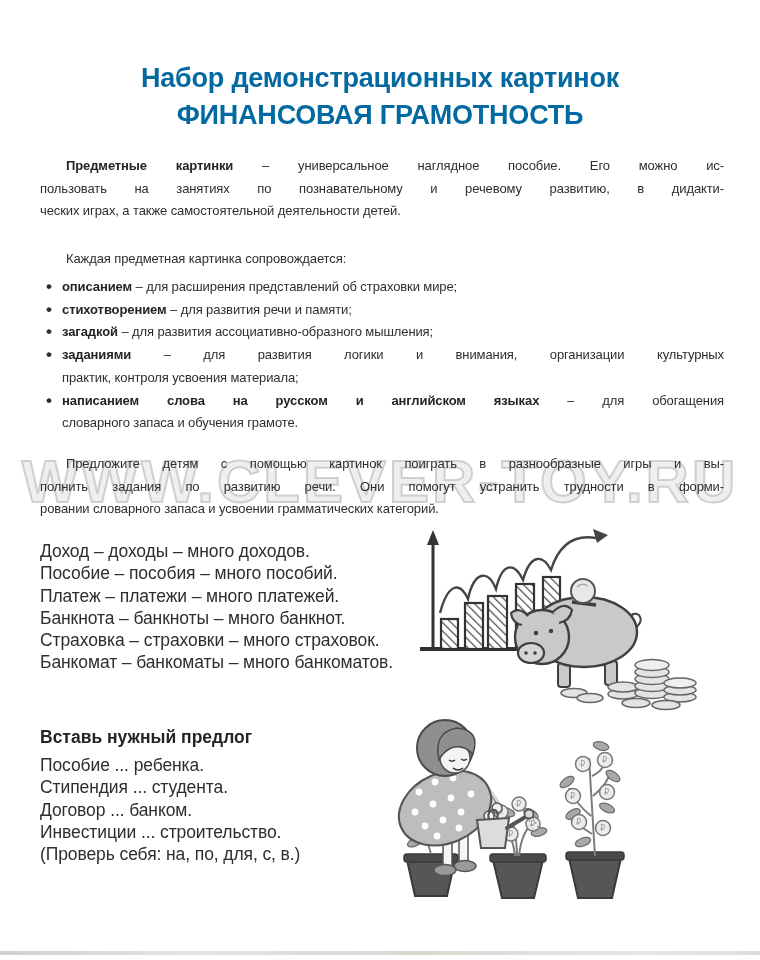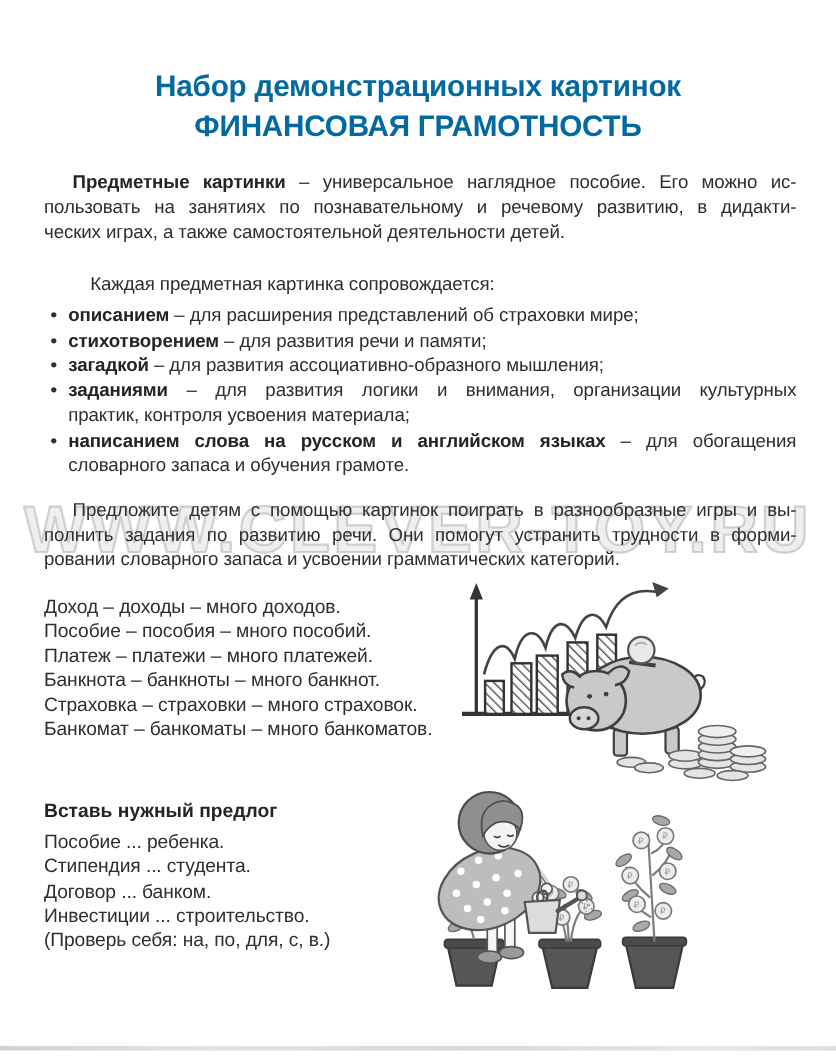--- a/index.html
+++ b/index.html
@@ -12,7 +12,7 @@
   .title-block{top:60px;left:0;width:760px;text-align:center;z-index:2;}
   .title-line{font-weight:700;font-size:27px;line-height:37px;color:#0369a1;letter-spacing:-0.2px;}
   
-  .textline{font-size:17px;line-height:22.7px;letter-spacing:-0.1px;}
+  .textline{font-size:13px;line-height:22.7px;letter-spacing:-0.1px;}
   .j{text-align:justify;text-align-last:justify;}
   .ind{display:inline-block;width:26px;}
   .para1{top:155px;left:40px;width:684px;z-index:2;}

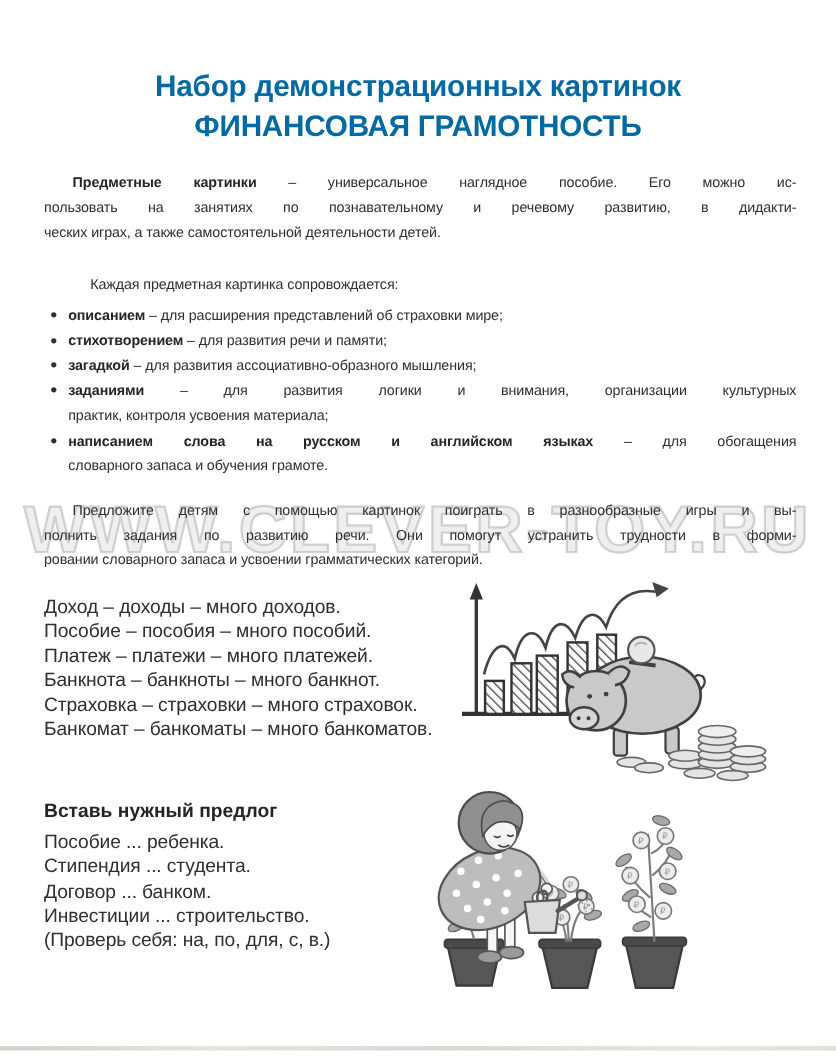--- a/index.html
+++ b/index.html
@@ -16,7 +16,7 @@
   .j{text-align:justify;text-align-last:justify;}
   .ind{display:inline-block;width:26px;}
   .para1{top:155px;left:40px;width:684px;z-index:2;}
-  .list-intro{top:248px;left:56px;width:684px;z-index:2;}
+  .list-intro{top:248px;left:40px;width:684px;z-index:2;}
   .bullets{top:276px;left:46px;width:678px;z-index:2;}
   .bullet{display:flex;}
   .dot{width:16px;font-weight:700;font-size:17px;line-height:22.7px;flex:0 0 16px;}

